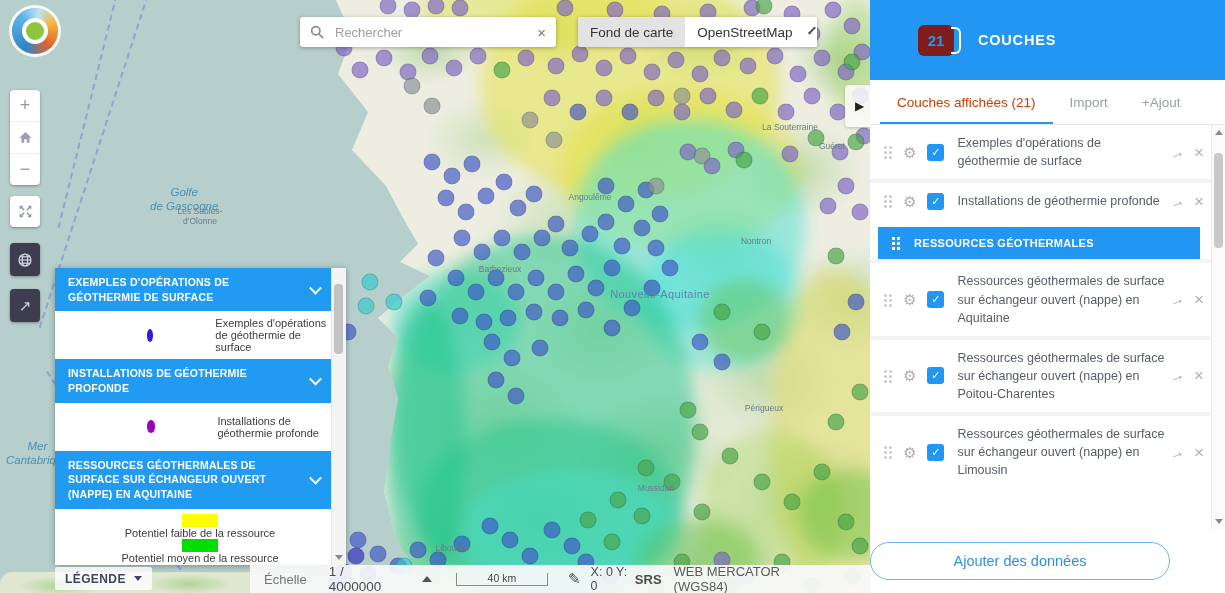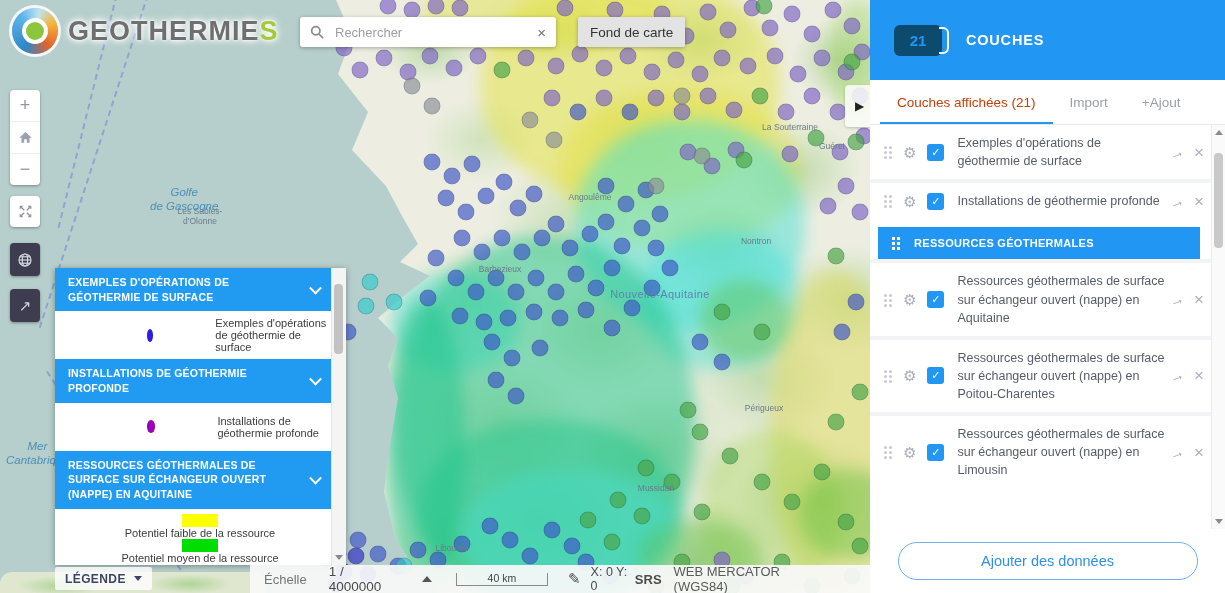--- a/index.html
+++ b/index.html
@@ -370,7 +370,6 @@
 
   <div id="logo">
     <div id="logo-icon"></div>
-    <div id="logo-text"><span>GEOTHERMIE</span><b>S</b></div>
   </div>
 
   <div id="searchbar">

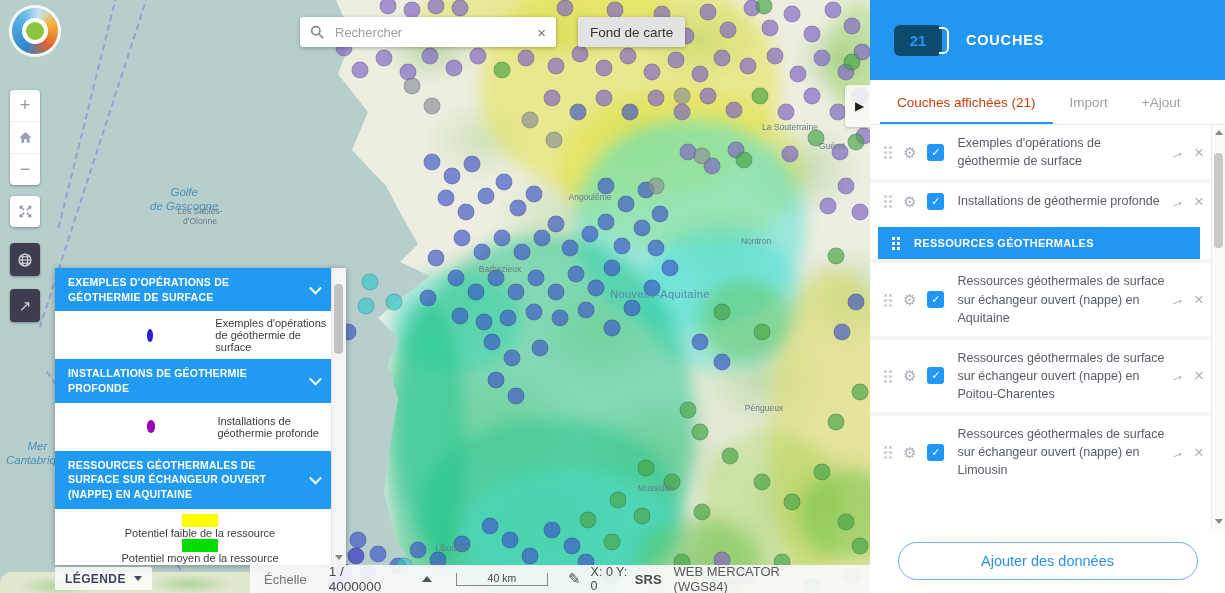--- a/index.html
+++ b/index.html
@@ -383,6 +383,10 @@
 
   <div id="basemap">
     <div class="bm-label">Fond de carte</div>
+    <div class="bm-select">
+      <span>OpenStreetMap</span>
+      <span class="chev"></span>
+    </div>
   </div>
 
   <div class="tool" id="zoomstack">

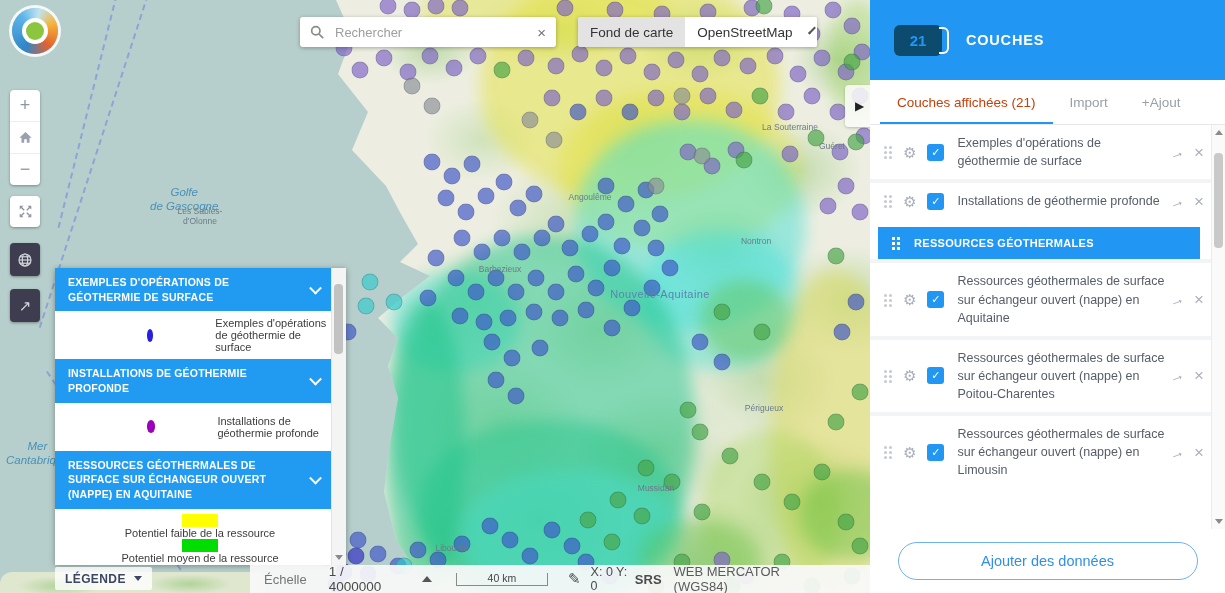--- a/index.html
+++ b/index.html
@@ -102,7 +102,7 @@
   
   #sidebar{position:absolute;left:870px;top:0;width:355px;height:593px;background:#fff;display:flex;flex-direction:column;}
   #sb-header{height:80px;background:#2196f3;display:flex;align-items:center;padding-left:24px;box-sizing:border-box;flex:none;}
-  #sb-badge{position:relative;width:48px;height:31px;background:#0c4a6e;border-radius:6px;color:#2196f3;font-weight:bold;font-size:15px;display:flex;align-items:center;justify-content:center;}
+  #sb-badge{position:relative;width:36px;height:31px;background:#7f1d1d;border-radius:6px;color:#2196f3;font-weight:bold;font-size:15px;display:flex;align-items:center;justify-content:center;margin-left:24px;}
   #sb-badge::after{content:"";position:absolute;right:-7px;top:2px;width:8px;height:23px;border:2px solid #fff;border-left:none;border-radius:0 6px 6px 0;}
   #sb-title{margin-left:24px;color:#fff;font-weight:bold;font-size:14.5px;letter-spacing:.8px;}
   #sb-tabs{height:44px;display:flex;align-items:stretch;border-bottom:1px solid #e8e8e8;padding-left:10px;flex:none;}

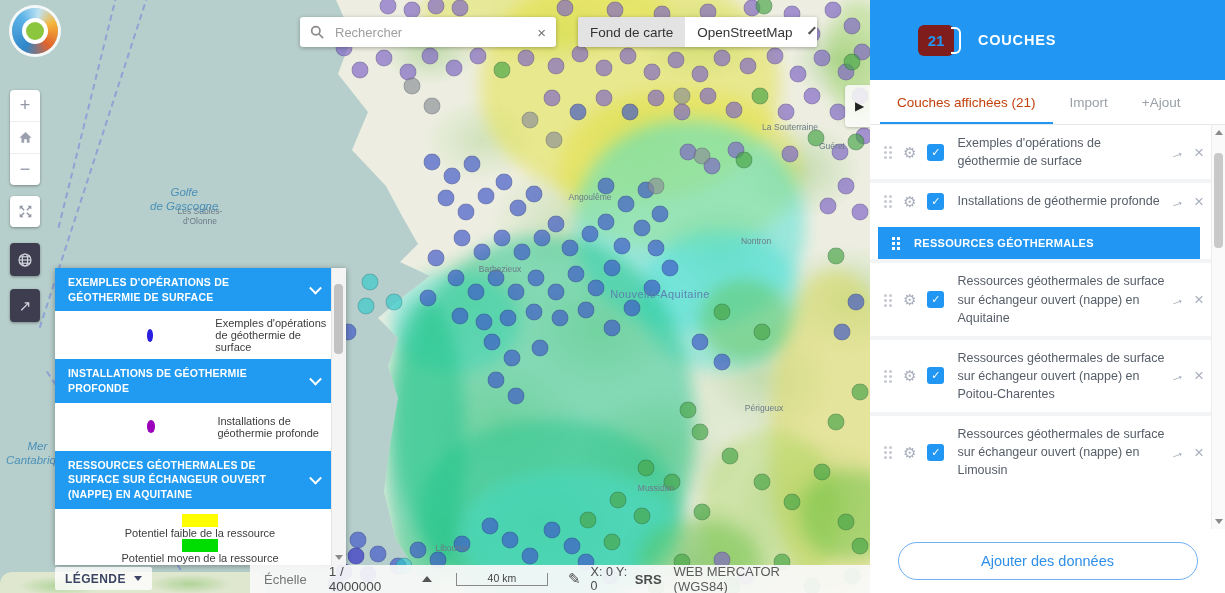--- a/index.html
+++ b/index.html
@@ -126,7 +126,7 @@
   #list-fade{position:absolute;left:0;right:13px;bottom:0;height:24px;background:linear-gradient(rgba(255,255,255,0),#fff 75%);}
   #sb-scroll{position:absolute;right:0;top:0;bottom:0;width:13px;background:#fafafa;border-left:1px solid #ececec;}
   #sb-scroll .thumb{position:absolute;left:2px;top:16px;width:9px;height:95px;background:#c9c9c9;border-radius:4px;}
-  #sb-footer{height:64px;flex:none;display:flex;align-items:center;justify-content:center;}
+  #sb-footer{height:64px;flex:none;display:flex;align-items:center;justify-content:flex-start;}
   #add-data-btn{width:300px;height:38px;border:1px solid #6fb0f2;border-radius:19px;background:#fff;color:#2f8fe8;font-size:14.5px;display:flex;align-items:center;justify-content:center;cursor:pointer;font-family:inherit;}
 </style>
 </head>

